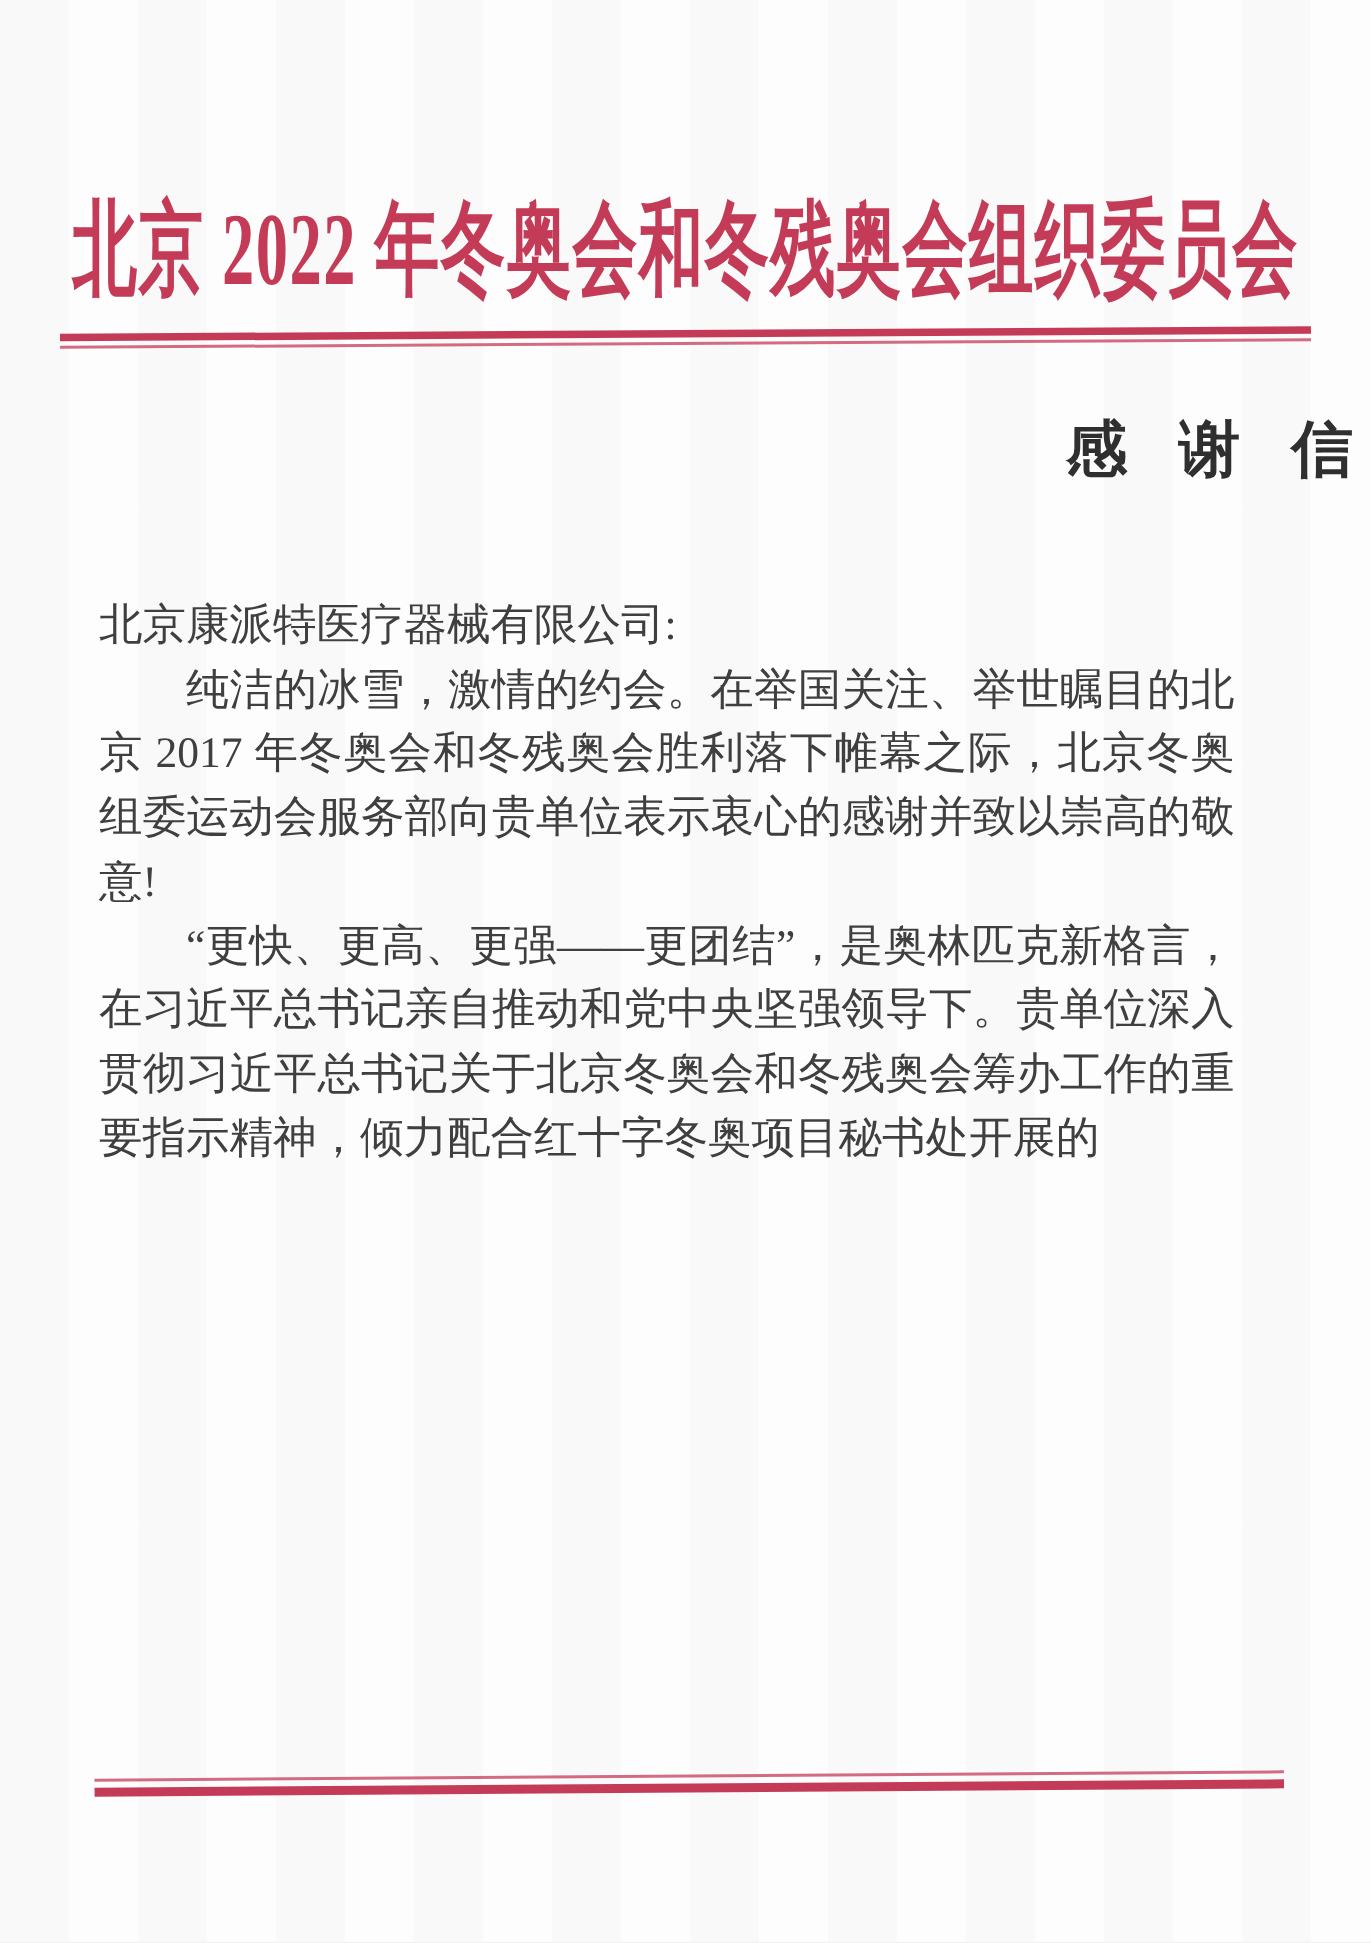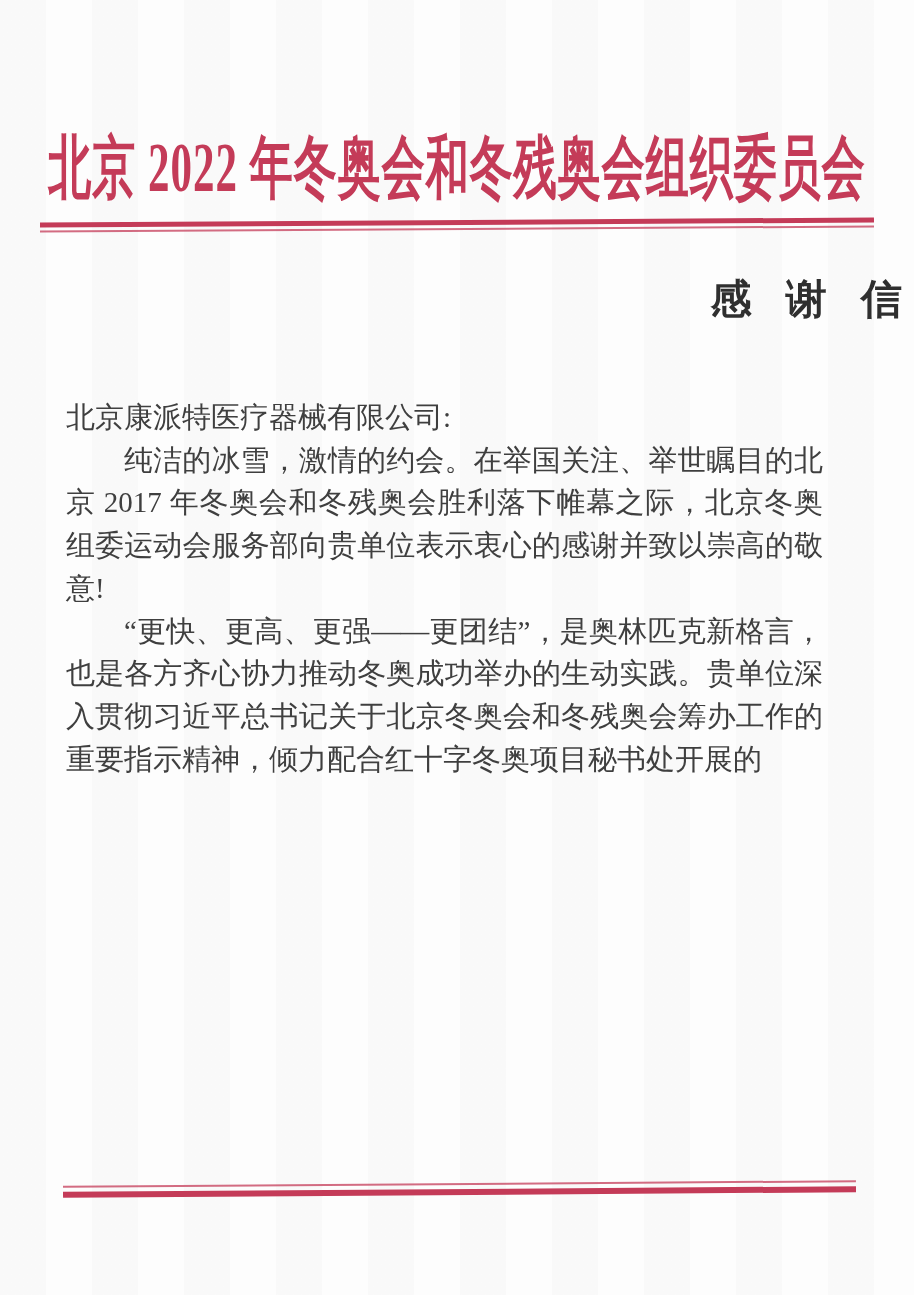--- a/index.html
+++ b/index.html
@@ -101,7 +101,7 @@
   <main class="body">
     <p class="salutation">北京康派特医疗器械有限公司:</p>
     <p class="para">纯洁的冰雪，激情的约会。在举国关注、举世瞩目的北京 2017 年冬奥会和冬残奥会胜利落下帷幕之际，北京冬奥组委运动会服务部向贵单位表示衷心的感谢并致以崇高的敬意!</p>
-    <p class="para">“更快、更高、更强——更团结”，是奥林匹克新格言，也是各方齐心协力推动冬奥成功举办的生动实践。贵单位深入贯彻习近平总书记关于北京冬奥会和冬残奥会筹办工作的重要指示精神，倾力配合红十字冬奥项目秘书处开展的</p>
+    <p class="para">“更快、更高、更强——更团结”，是奥林匹克新格言，在习近平总书记亲自推动和党中央坚强领导下。贵单位深入贯彻习近平总书记关于北京冬奥会和冬残奥会筹办工作的重要指示精神，倾力配合红十字冬奥项目秘书处开展的</p>
   </main>
 
   <footer class="footer-rule">

